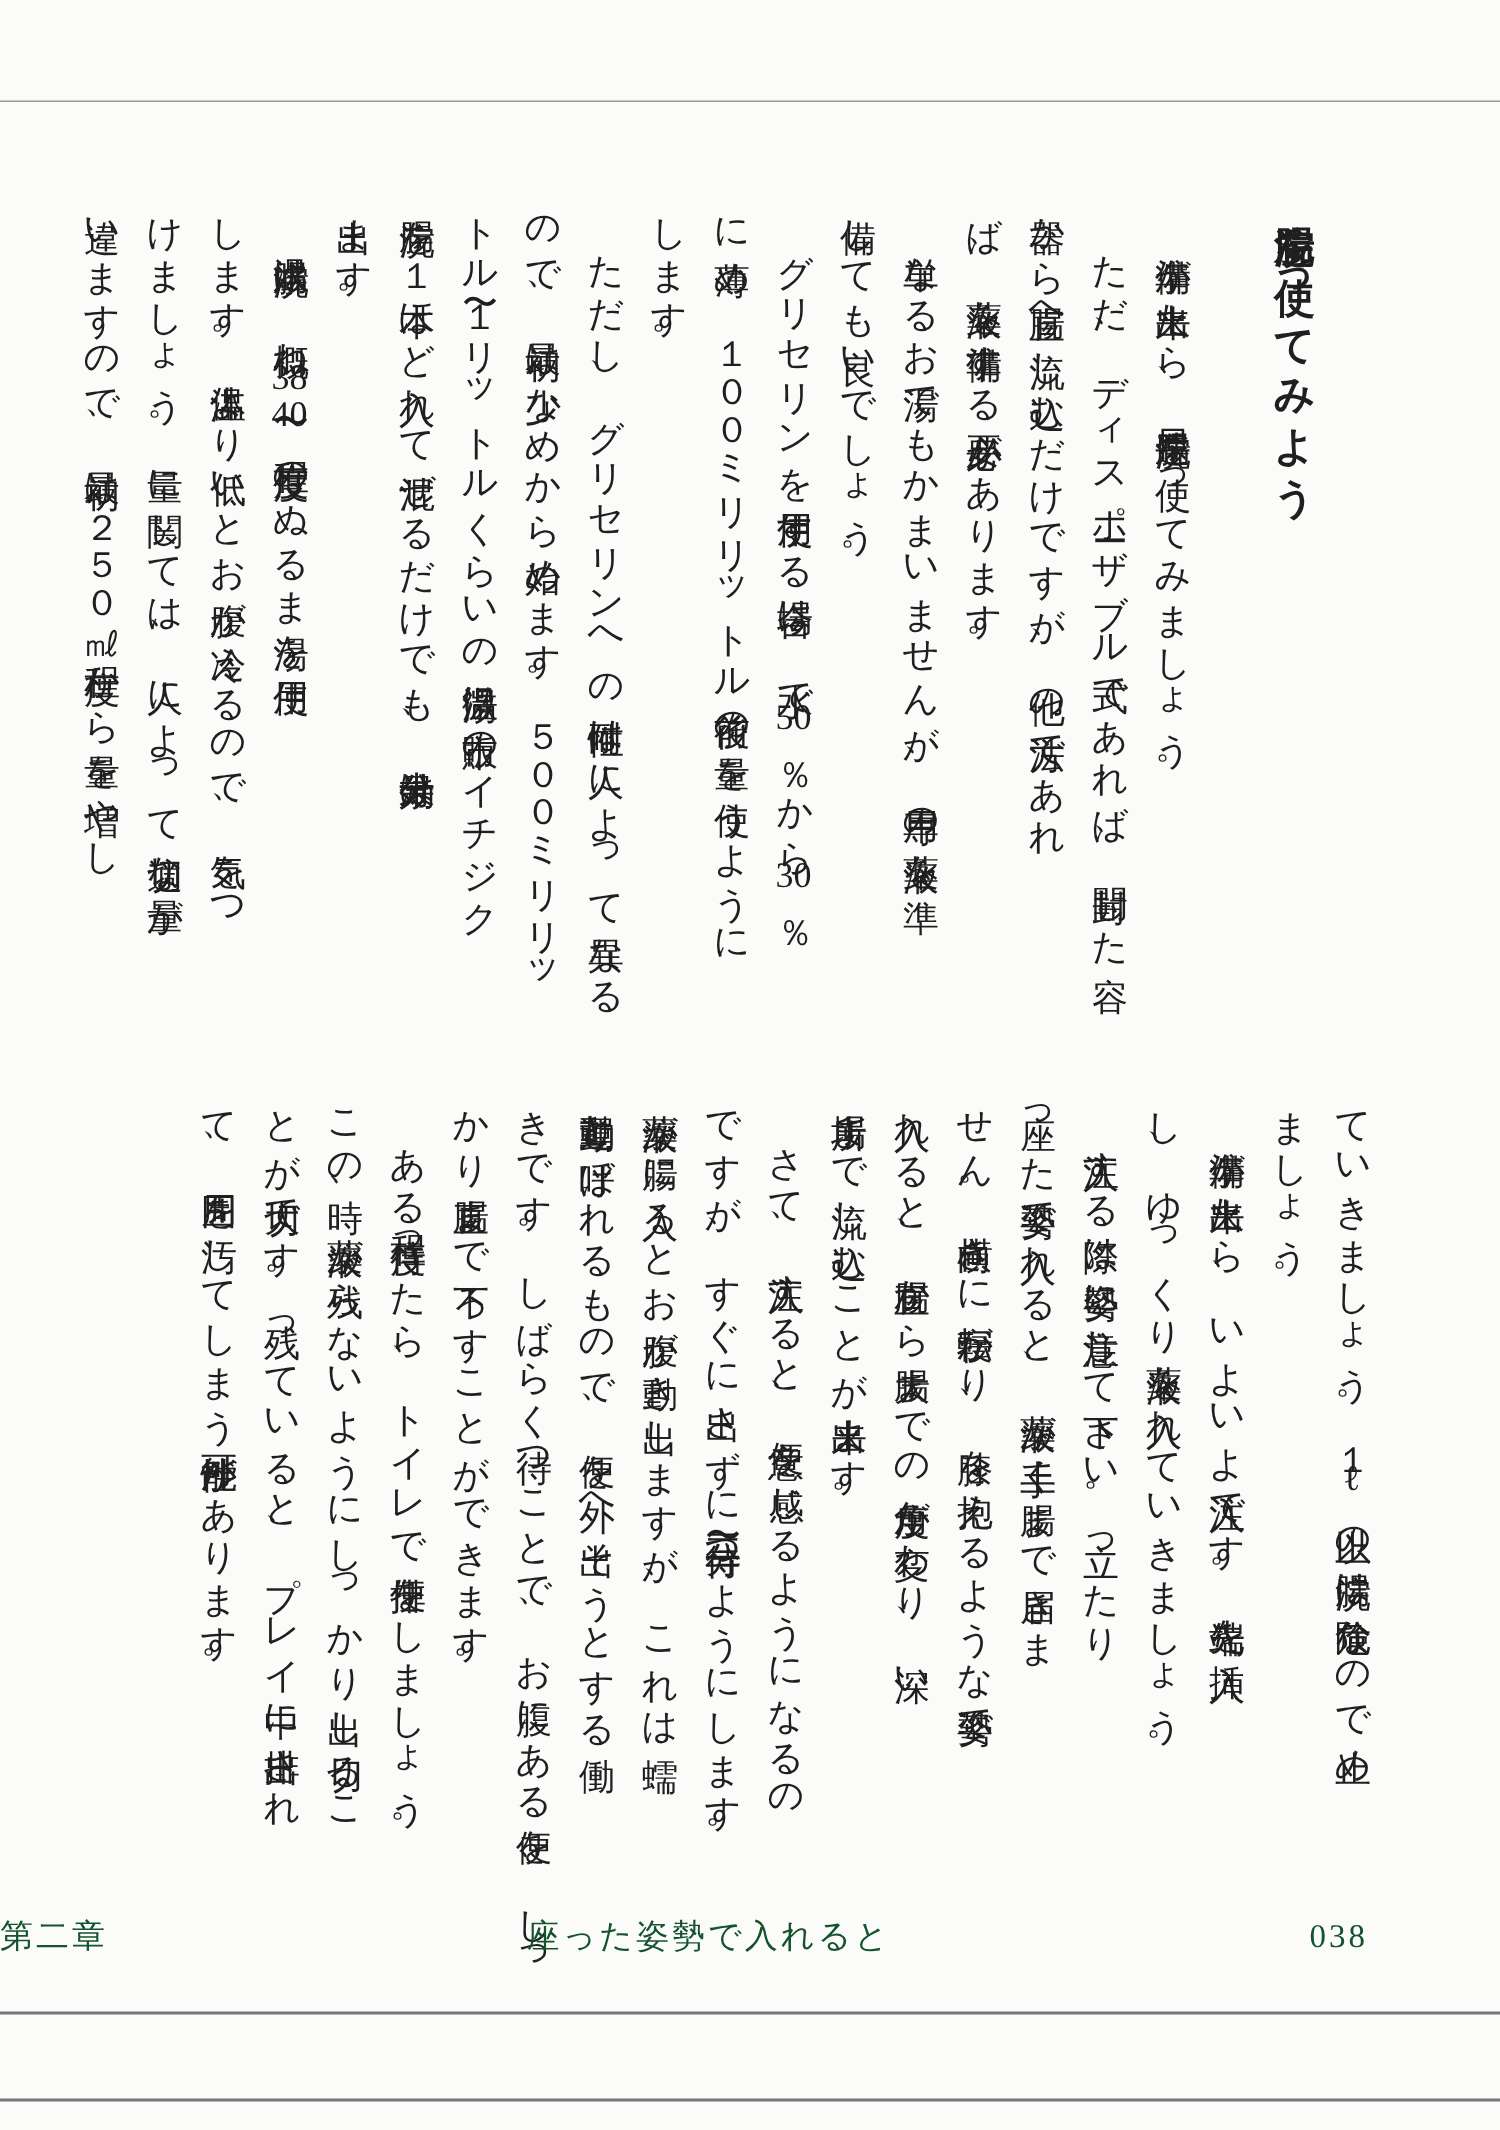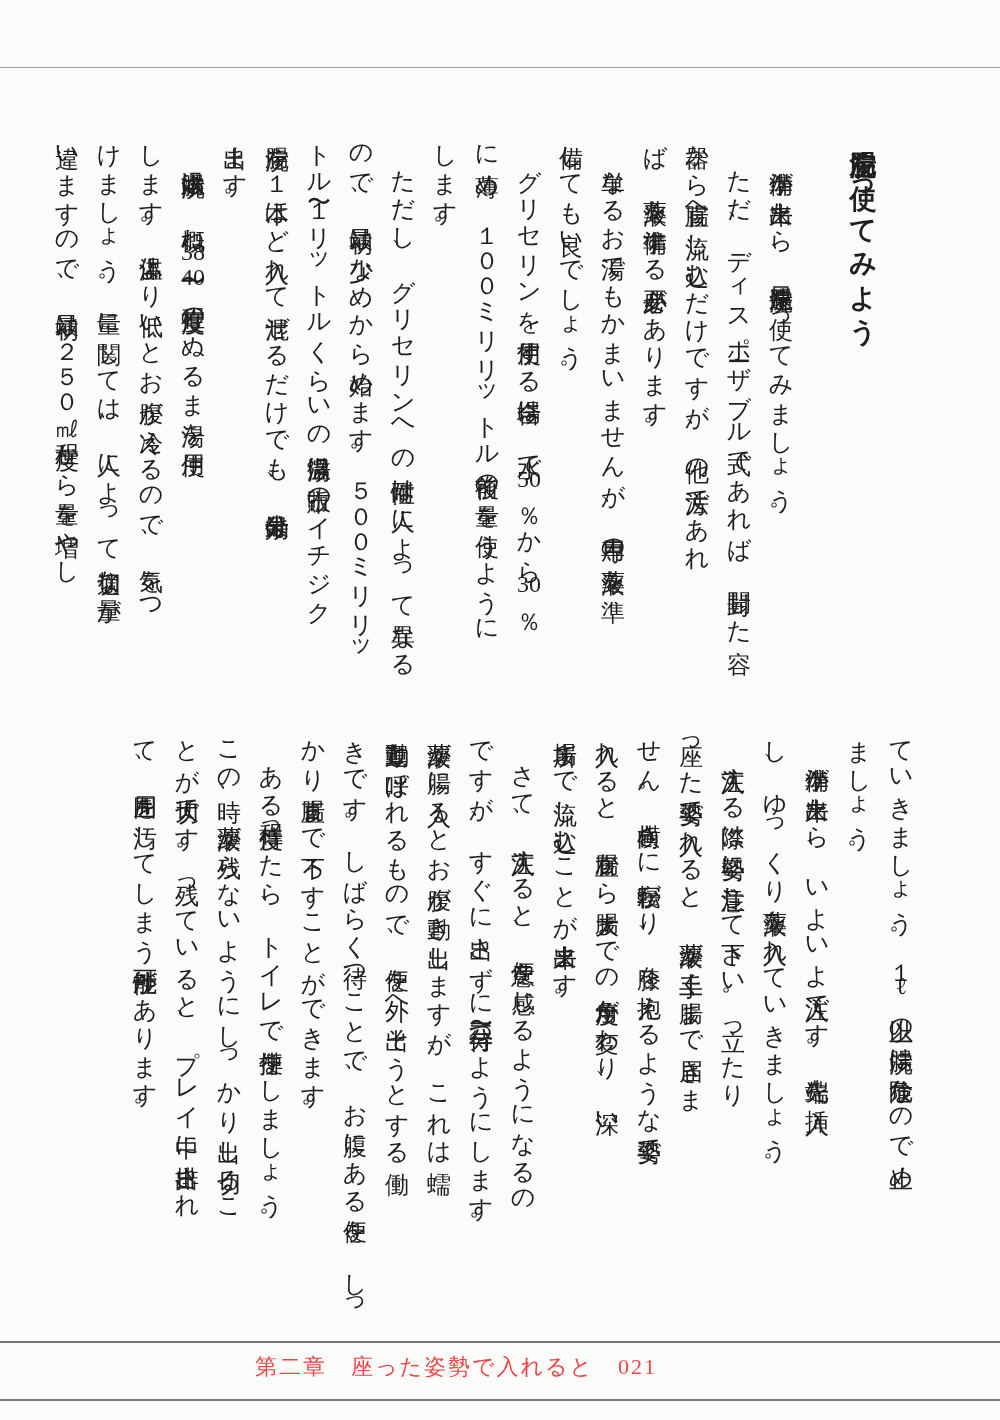--- a/index.html
+++ b/index.html
@@ -48,14 +48,14 @@
 
   .footer{
     position:absolute;
-    top:1352px;left:0;right:88px;
+    top:1276px;left:0;right:88px;
     display:flex;
-    justify-content:center;
+    justify-content:space-between;
     align-items:center;
     gap:24px;
     font-size:22px;
     letter-spacing:2px;
-    color:#ef4444;
+    color:#14532d;
   }
 </style>
 </head>

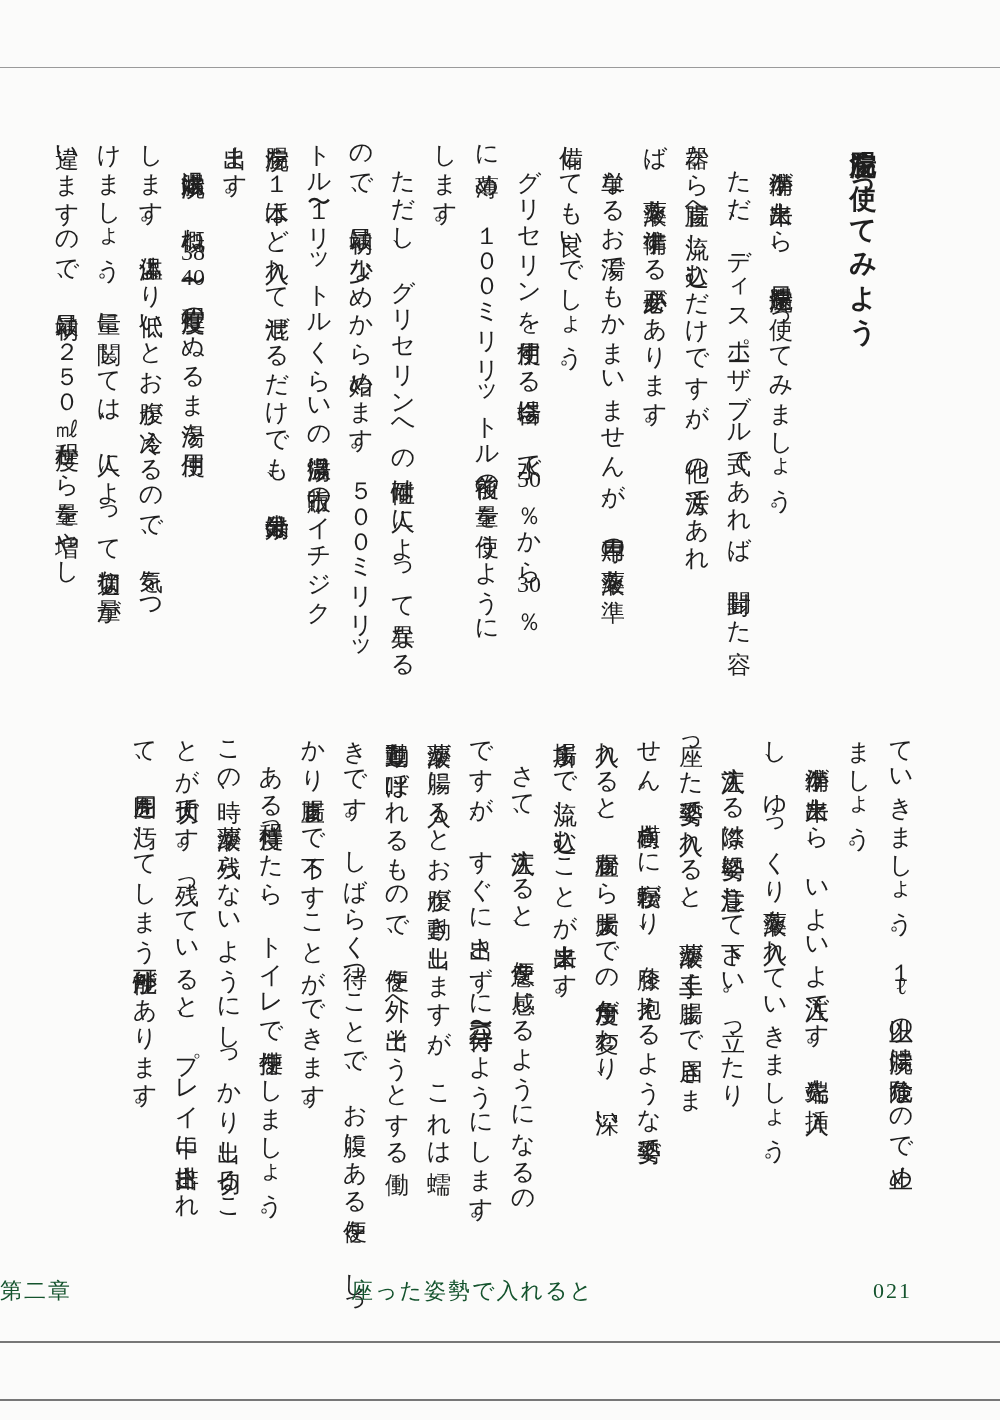--- a/index.html
+++ b/index.html
@@ -81,7 +81,7 @@
   <div class="footer">
     <span>第二章</span>
     <span>座った姿勢で入れると</span>
-    <span>021</span>
+    <span>038</span>
   </div>
 
   <div class="rule footer-rule-lower"></div>

